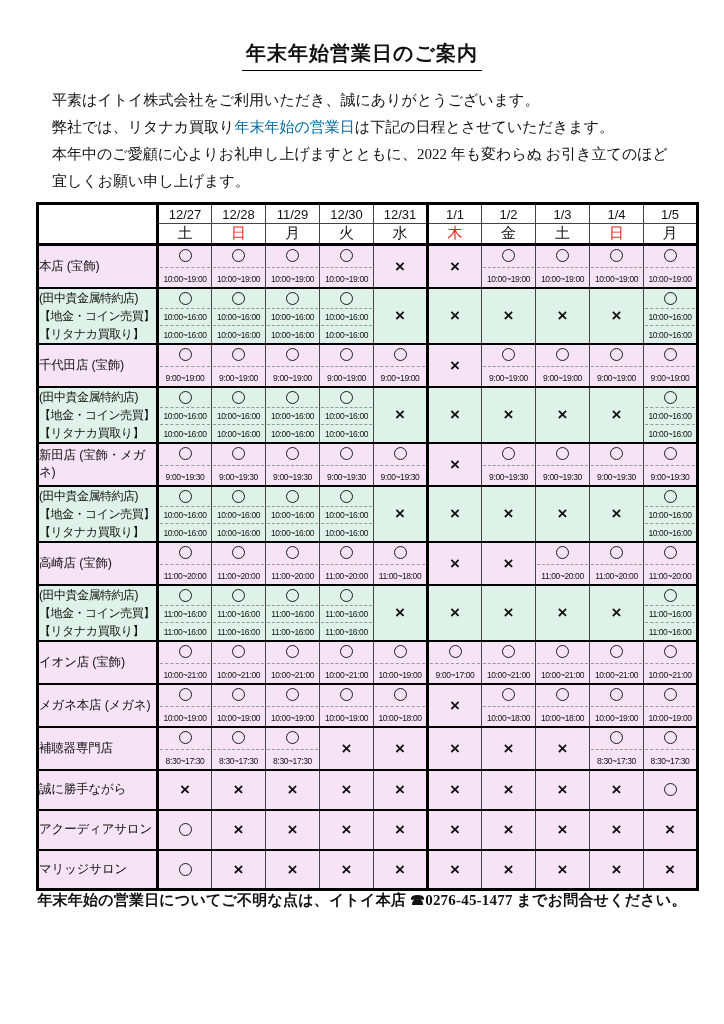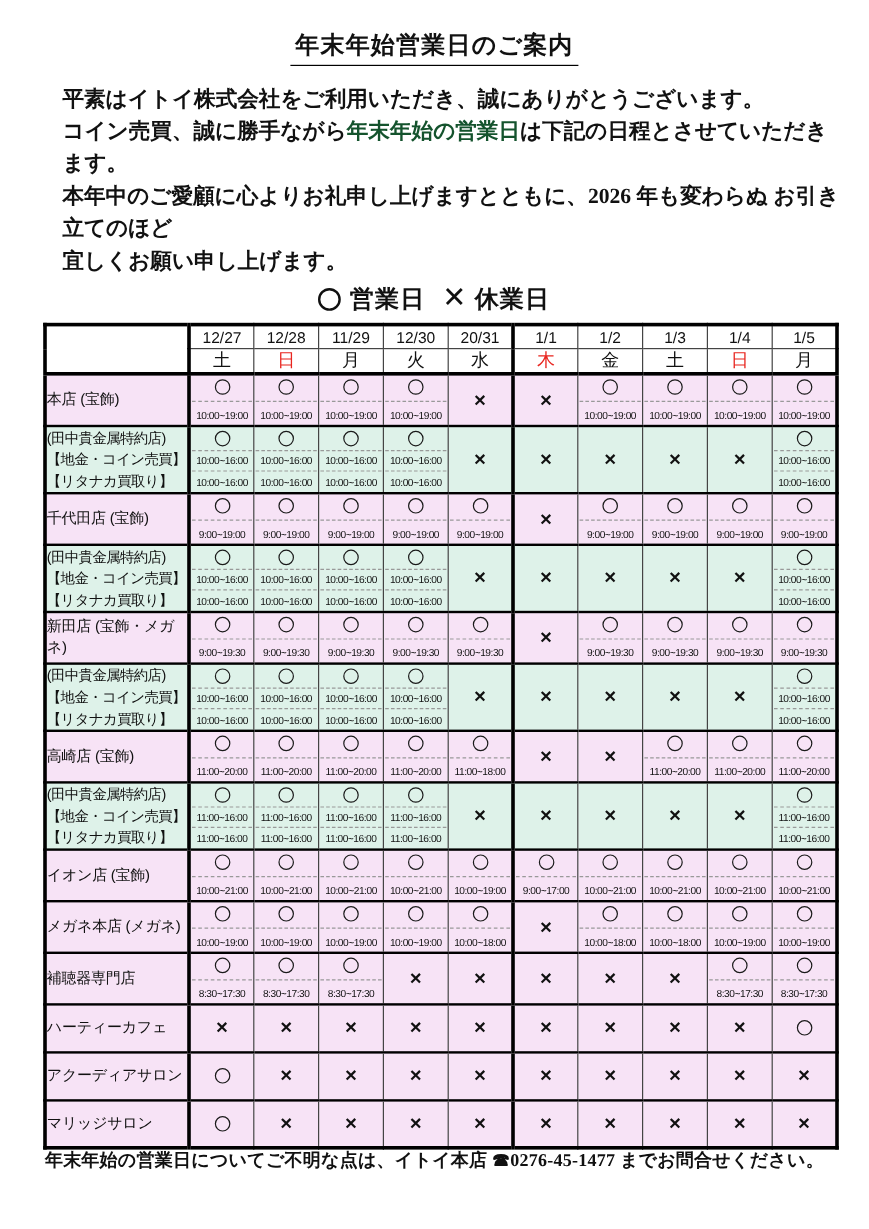--- a/index.html
+++ b/index.html
@@ -8,7 +8,7 @@
     font-family:"Liberation Sans","DejaVu Sans",sans-serif;color:#111;
   }
   
-  .title-wrap{text-align:center;margin:0;padding-top:24px;}
+  .title-wrap{text-align:center;margin:16px;padding-top:24px;}
   .doc-title{
     display:inline-block;font-family:"Liberation Serif","DejaVu Serif",serif;
     font-size:20px;font-weight:bold;letter-spacing:1px;

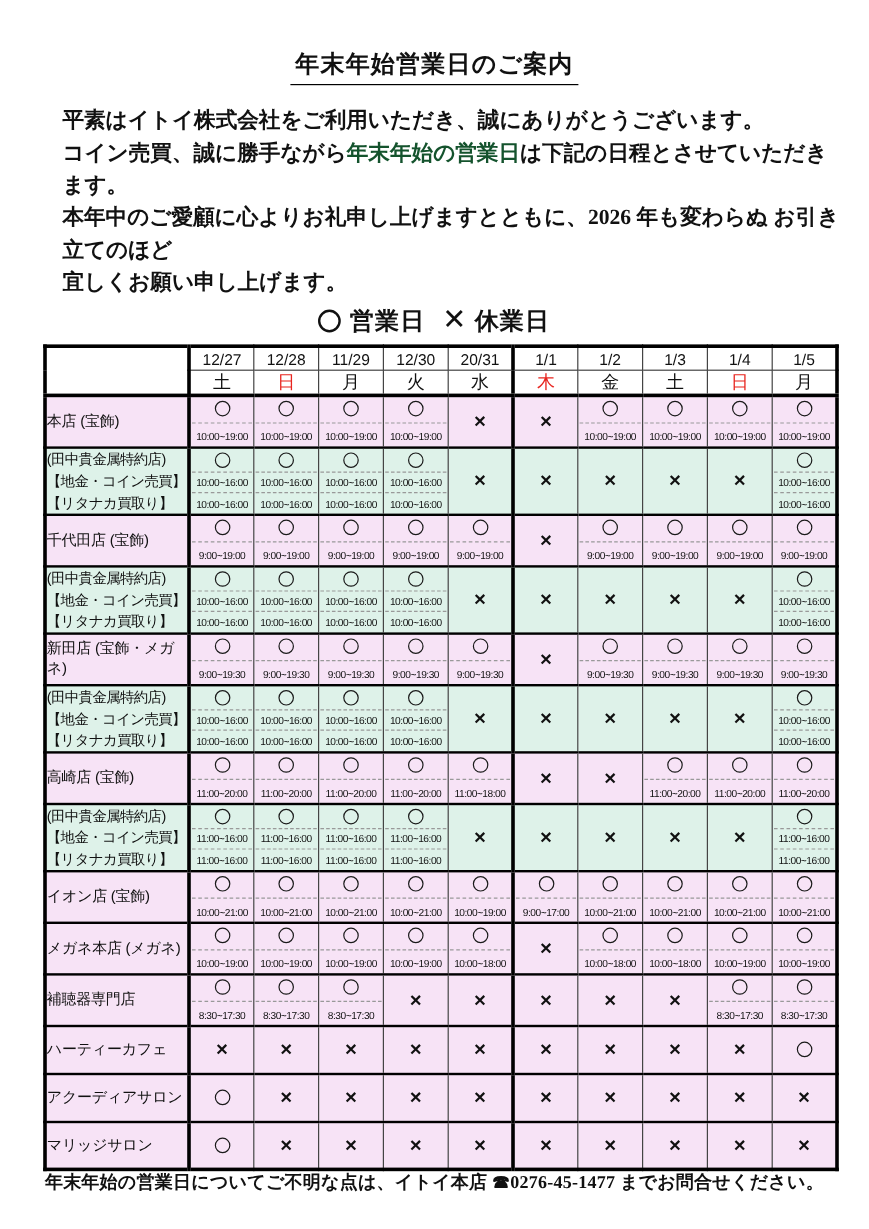--- a/index.html
+++ b/index.html
@@ -16,7 +16,7 @@
   }
   .intro{
     margin:14px 22px 0 52px;font-family:"Liberation Serif","DejaVu Serif",serif;
-    font-size:18px;font-weight:700;line-height:27px;
+    font-size:15px;font-weight:400;line-height:27px;
   }
   .intro .red{color:#14532d;}
   .signature{

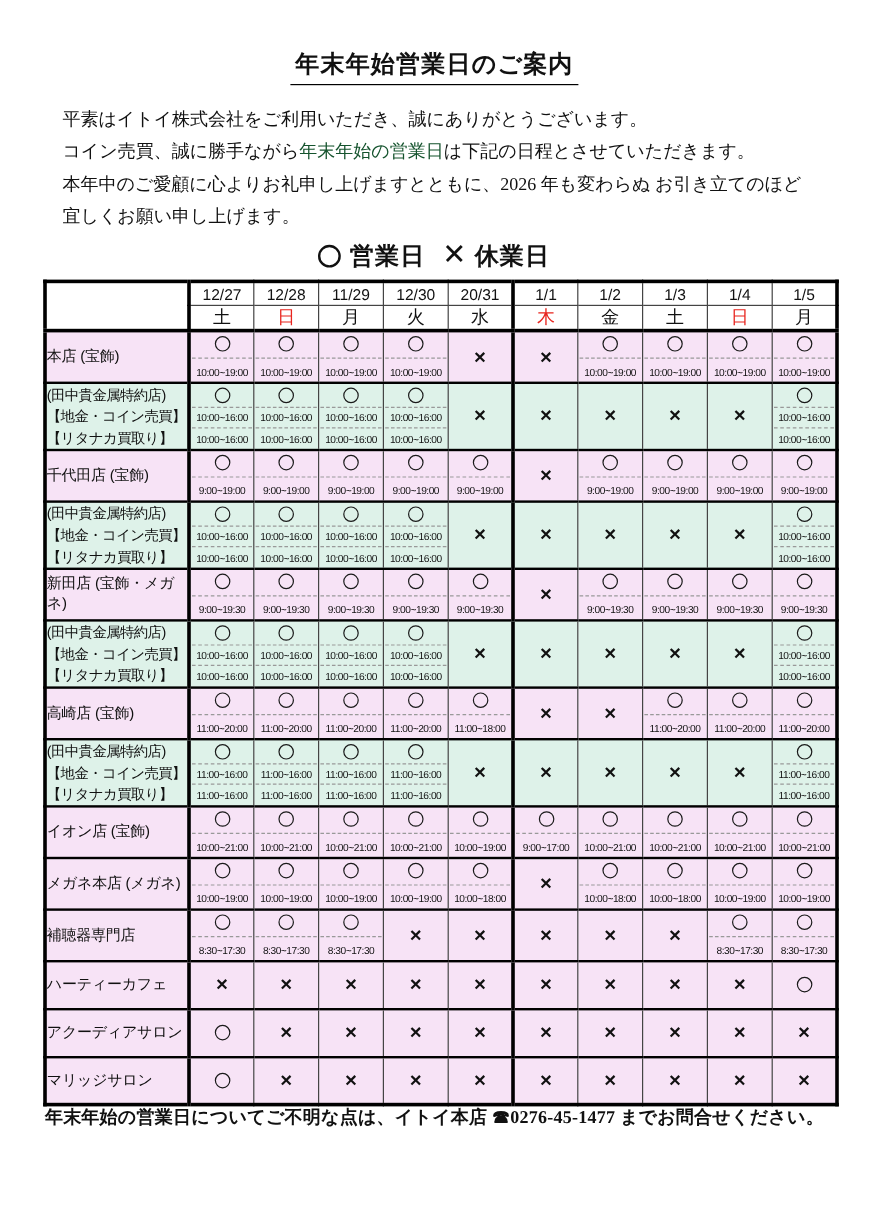--- a/index.html
+++ b/index.html
@@ -76,7 +76,7 @@
 
   <div class="intro">
     <div>平素はイトイ株式会社をご利用いただき、誠にありがとうございます。</div>
-    <div><span>コイン売買、誠に勝手ながら</span><span class="red">年末年始の営業日</span><span>は下記の日程とさせていただきます。</span></div>
+    <div><span>弊社では、リタナカ買取り</span><span class="red">年末年始の営業日</span><span>は下記の日程とさせていただきます。</span></div>
     <div>本年中のご愛顧に心よりお礼申し上げますとともに、2026 年も変わらぬ お引き立てのほど</div>
     <div>宜しくお願い申し上げます。</div>
   </div>

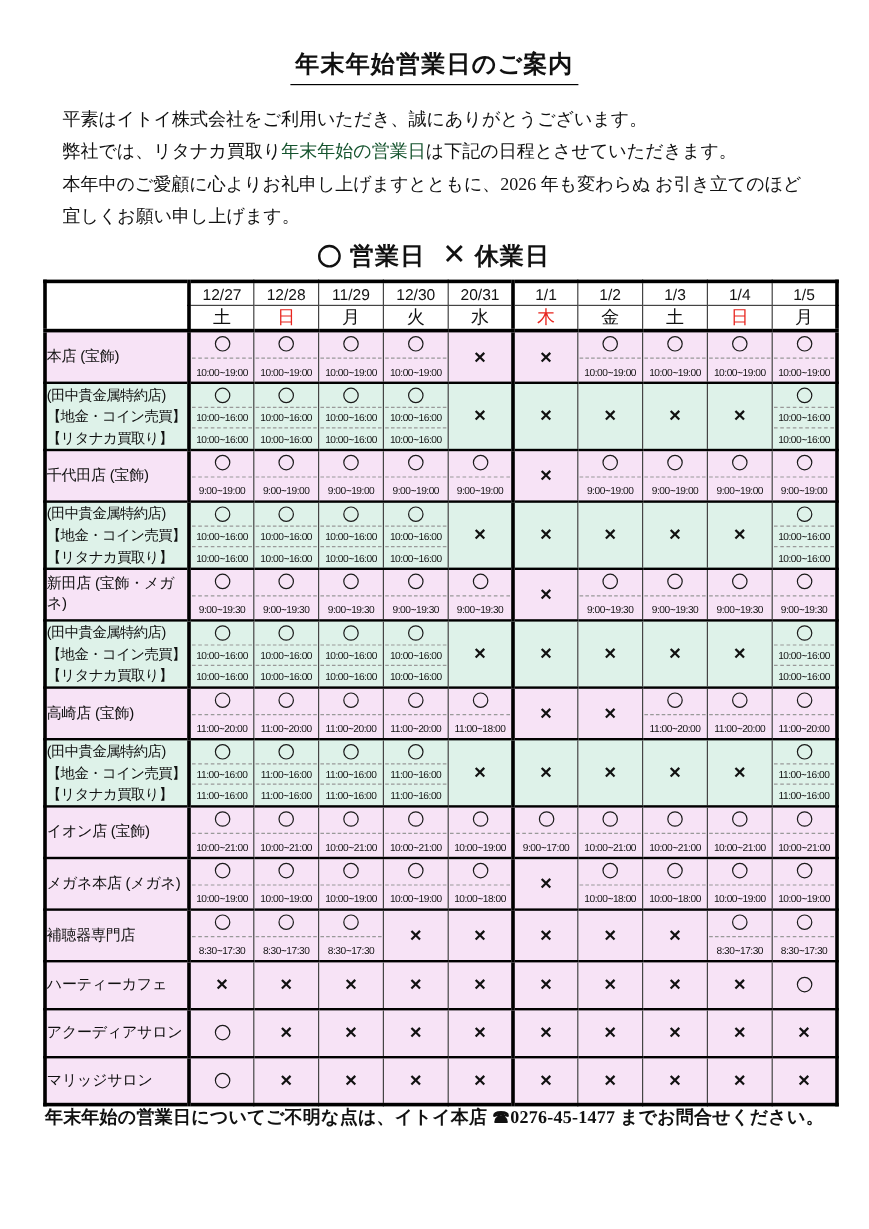--- a/index.html
+++ b/index.html
@@ -18,7 +18,7 @@
     margin:14px 22px 0 52px;font-family:"Liberation Serif","DejaVu Serif",serif;
     font-size:15px;font-weight:400;line-height:27px;
   }
-  .intro .red{color:#14532d;}
+  .intro .red{color:#0369a1;}
   .signature{
     margin:2px 42px 0 0;text-align:right;
     font-family:"Liberation Serif","DejaVu Serif",serif;font-size:15px;font-weight:600;

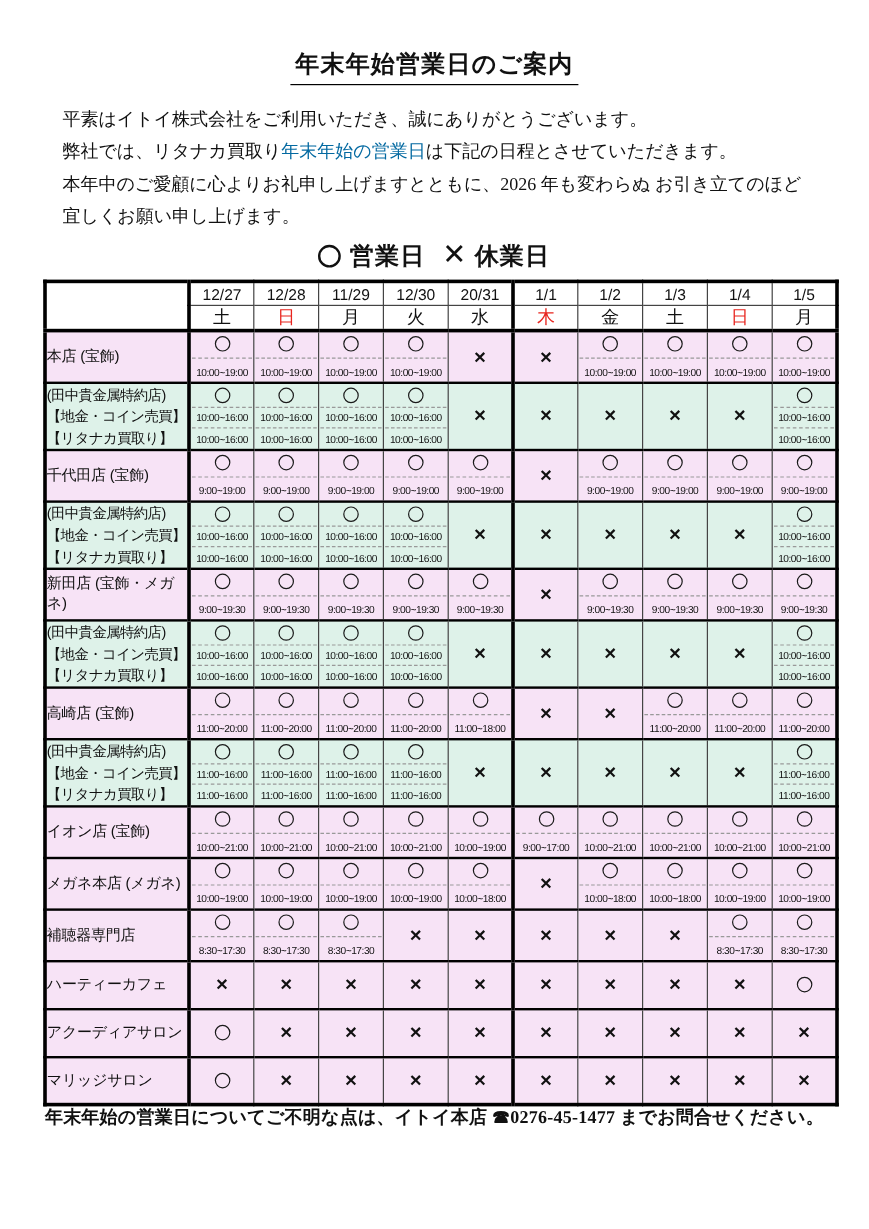--- a/index.html
+++ b/index.html
@@ -77,7 +77,7 @@
   <div class="intro">
     <div>平素はイトイ株式会社をご利用いただき、誠にありがとうございます。</div>
     <div><span>弊社では、リタナカ買取り</span><span class="red">年末年始の営業日</span><span>は下記の日程とさせていただきます。</span></div>
-    <div>本年中のご愛顧に心よりお礼申し上げますとともに、2026 年も変わらぬ お引き立てのほど</div>
+    <div>本年中のご愛顧に心よりお礼申し上げますとともに、2022 年も変わらぬ お引き立てのほど</div>
     <div>宜しくお願い申し上げます。</div>
   </div>
 

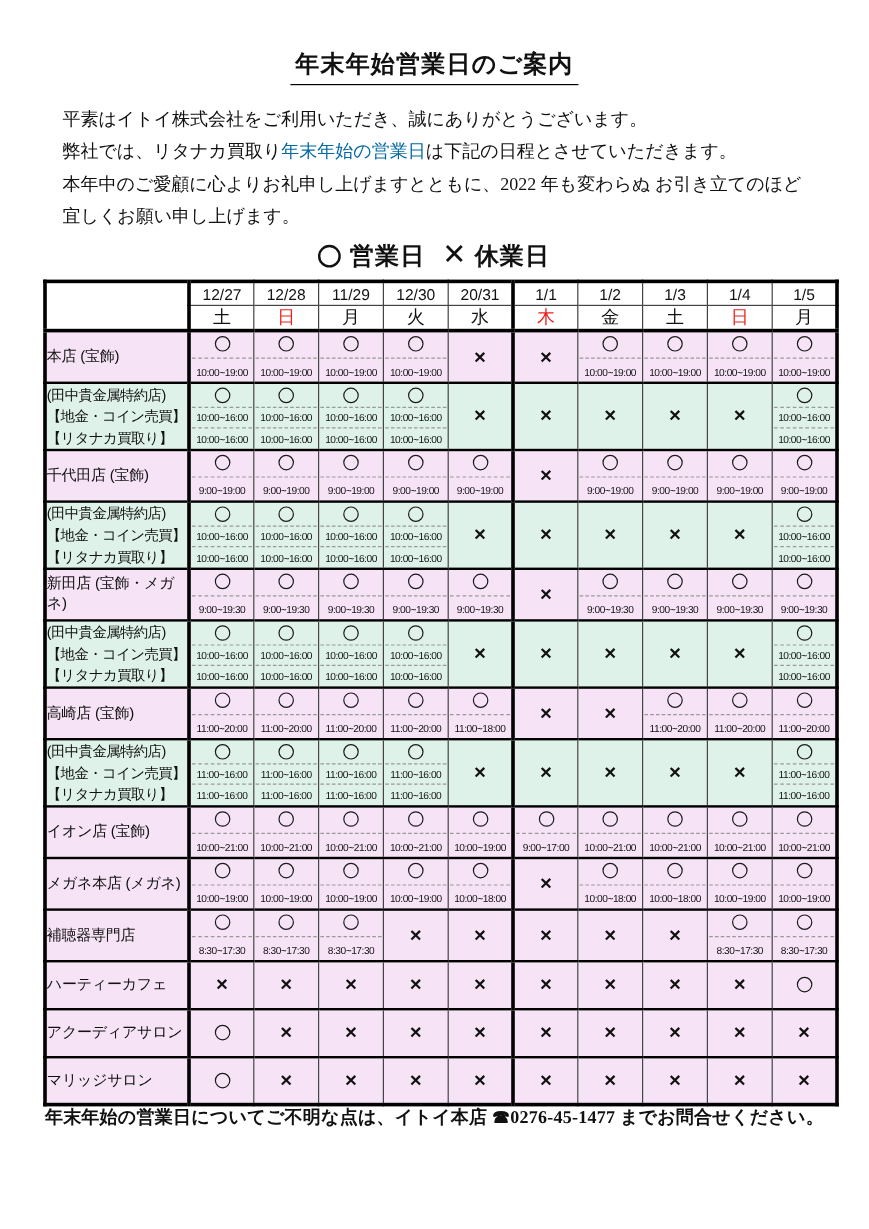--- a/index.html
+++ b/index.html
@@ -82,16 +82,6 @@
   </div>
 
 
-  <div class="legend">
-    <span class="pair">
-      <span class="lg-circ"></span>
-      <span class="lg-label">営業日</span>
-    </span>
-    <span class="pair">
-      <span class="lg-x">✕</span>
-      <span class="lg-label">休業日</span>
-    </span>
-  </div>
 
   <table class="sched">
       <colgroup>

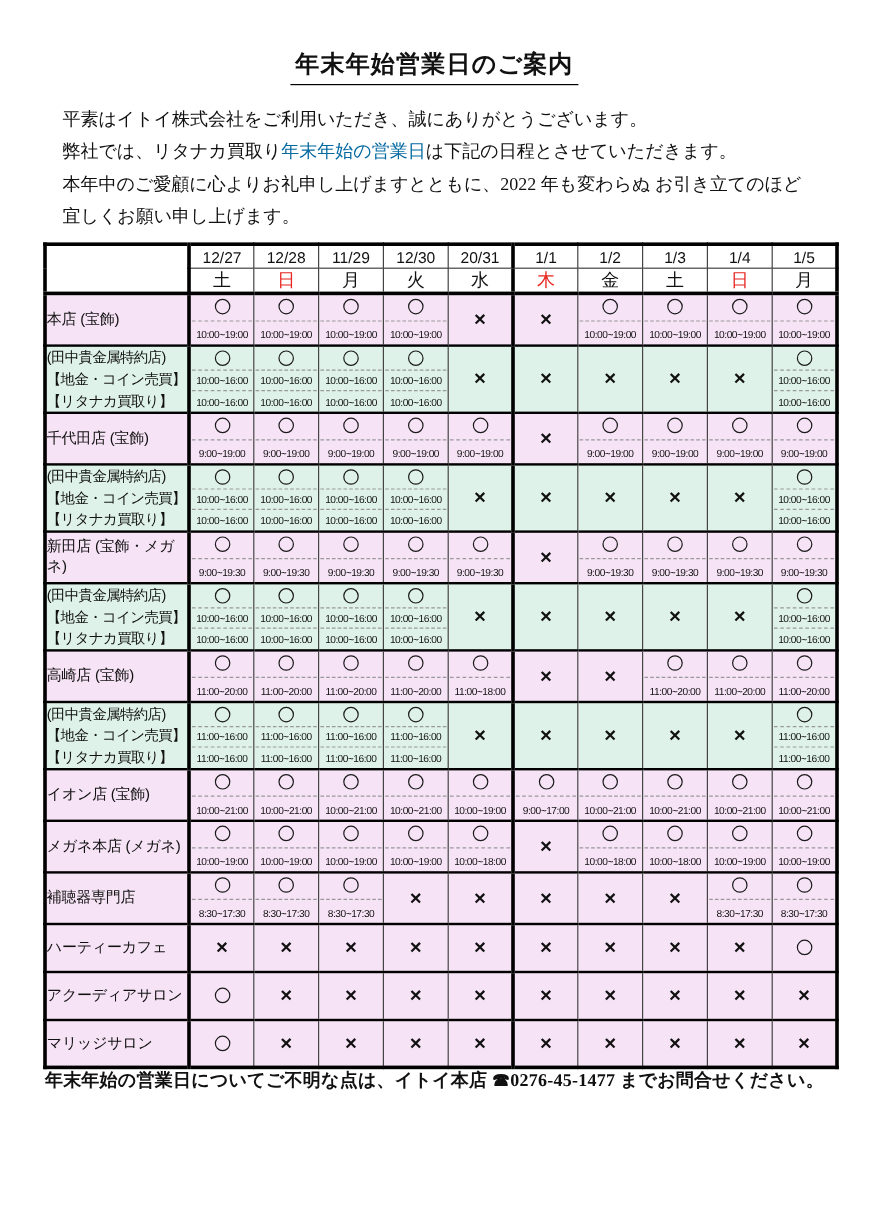--- a/index.html
+++ b/index.html
@@ -104,7 +104,7 @@
           <th class="date">12/28</th>
           <th class="date">11/29</th>
           <th class="date">12/30</th>
-          <th class="date">20/31</th>
+          <th class="date">12/31</th>
           <th class="date thick-left">1/1</th>
           <th class="date">1/2</th>
           <th class="date">1/3</th>

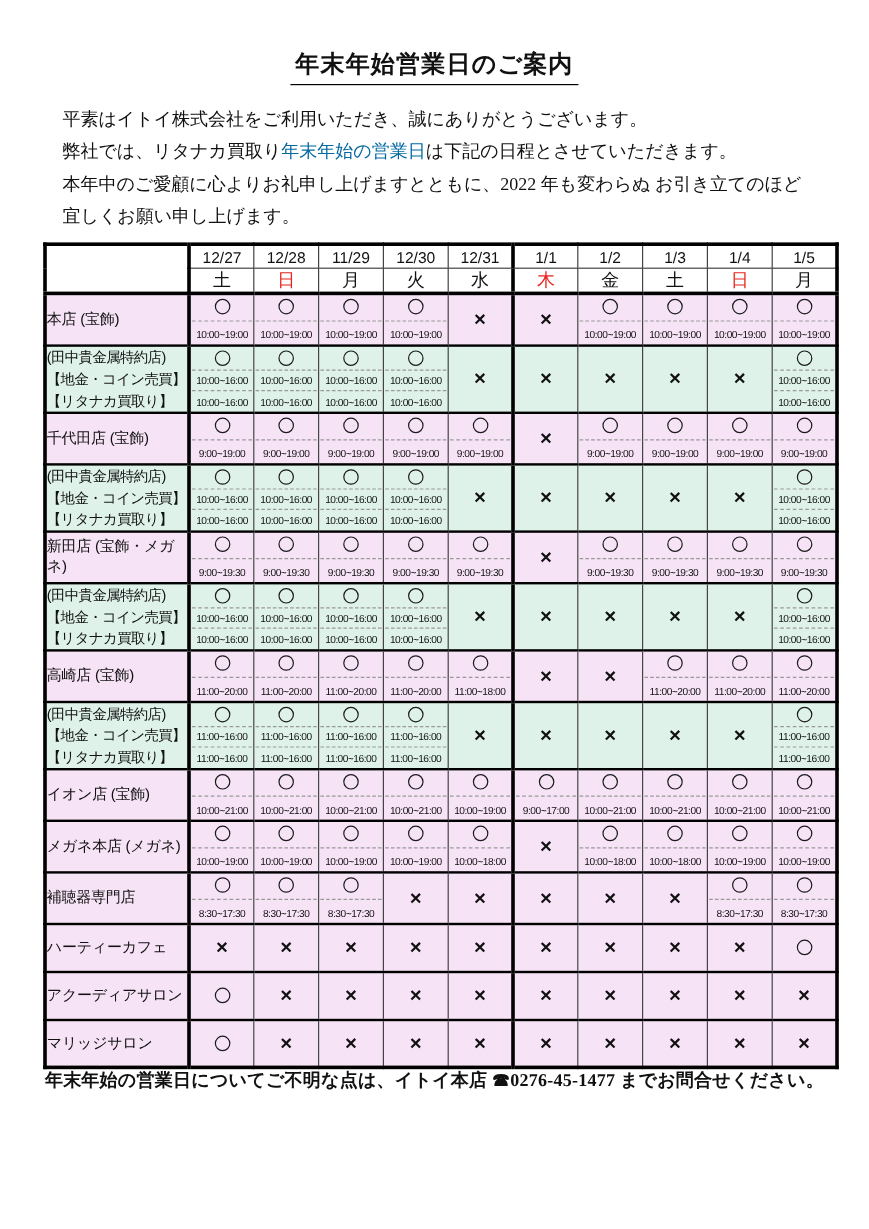--- a/index.html
+++ b/index.html
@@ -919,7 +919,7 @@
           </td>
         </tr>
         <tr class="body-row r-plain bg-pink">
-          <td class="lblcell lbl">ハーティーカフェ</td>
+          <td class="lblcell lbl">誠に勝手ながら</td>
           <td class="cell">
             <div class="center-wrap">
               <span class="xmark">×</span>

